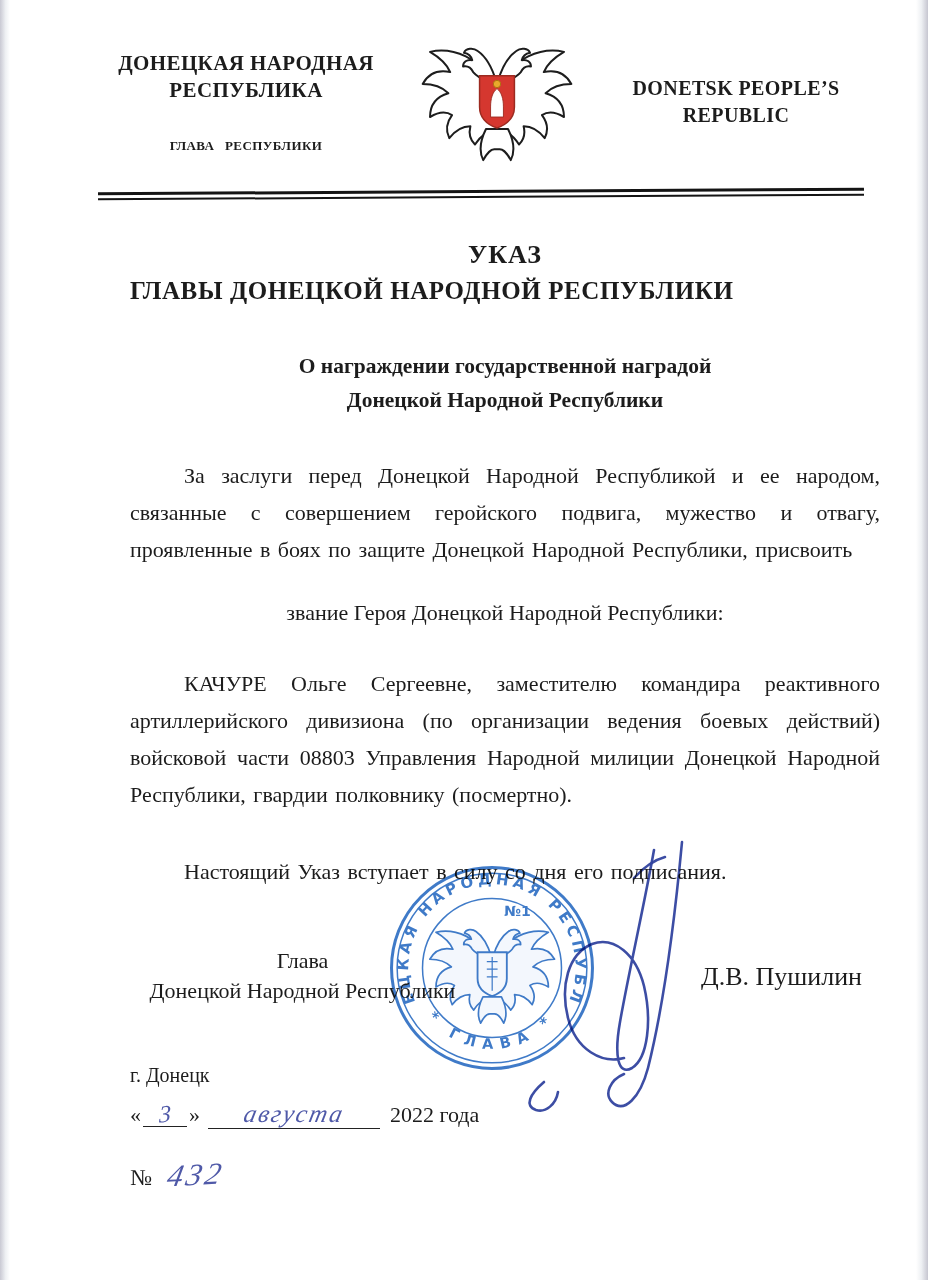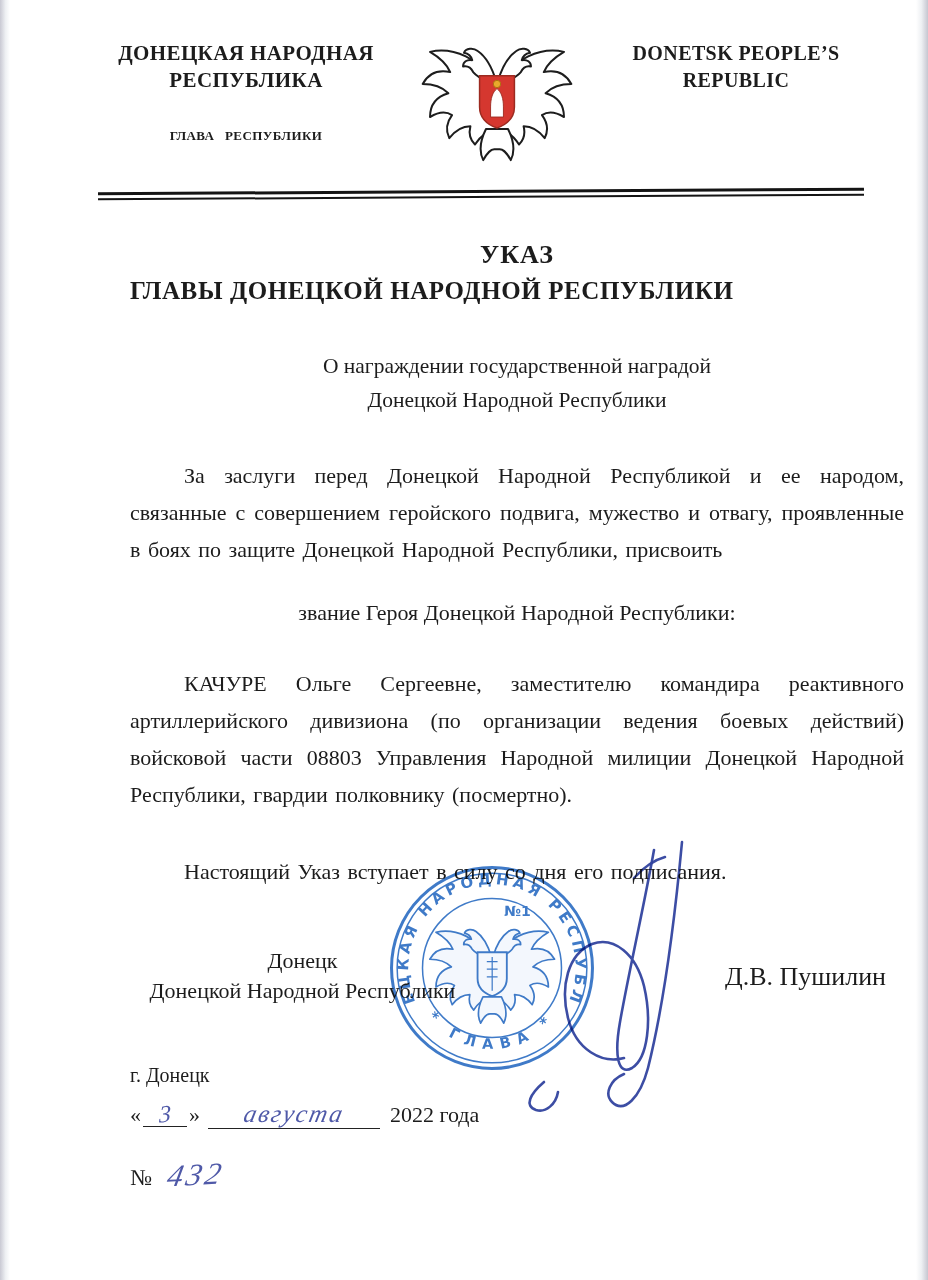--- a/index.html
+++ b/index.html
@@ -20,7 +20,7 @@
   .edge-right{right:0;width:12px;background:linear-gradient(270deg,#c6c6d0,#eef0f3 55%,#fff)}
 
   
-  .header{display:flex;justify-content:space-between;align-items:flex-start;padding:34px 58px 0 100px}
+  .header{display:flex;justify-content:space-between;align-items:center;padding:34px 58px 0 100px}
   .hdr-block{text-align:center;padding-top:6px}
   .hdr-left{width:292px}
   .hdr-right{width:268px}

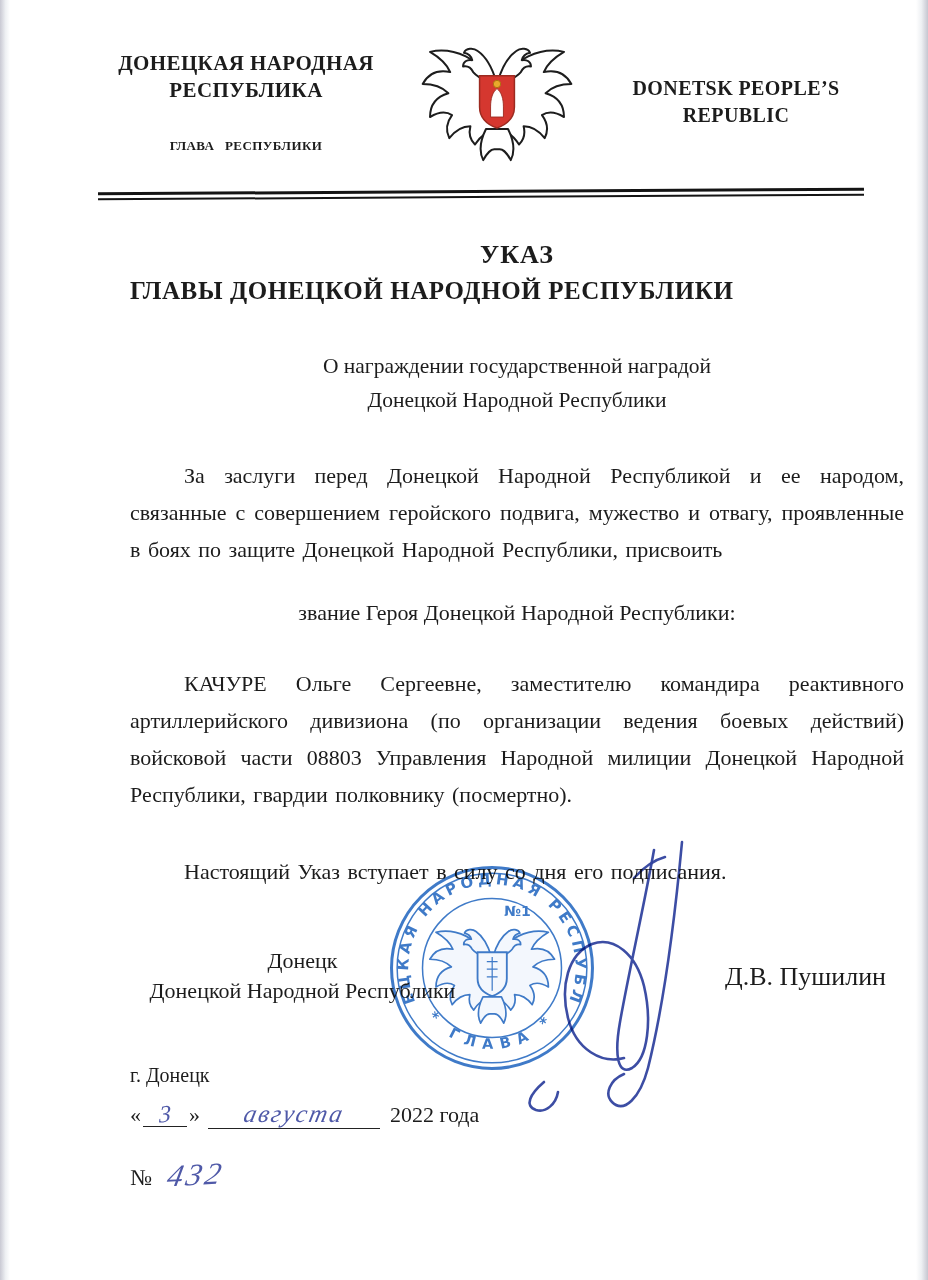--- a/index.html
+++ b/index.html
@@ -35,7 +35,7 @@
   .rule{margin:26px 64px 0 98px;height:8px;border-top:3px solid #141414;border-bottom:2.5px solid #141414;transform:rotate(-.35deg)}
 
   
-  .content{padding:0 24px 0 130px}
+  .content{padding:0 48px 0 130px}
   .t1{margin-top:42px;text-align:center;font-size:26px;font-weight:bold;letter-spacing:1px}
   .t2{margin-top:7px;text-align:left;font-size:25px;font-weight:bold;letter-spacing:.6px}
   .subject{margin-top:44px;text-align:center;font-size:21.5px;font-weight:normal;line-height:34px}

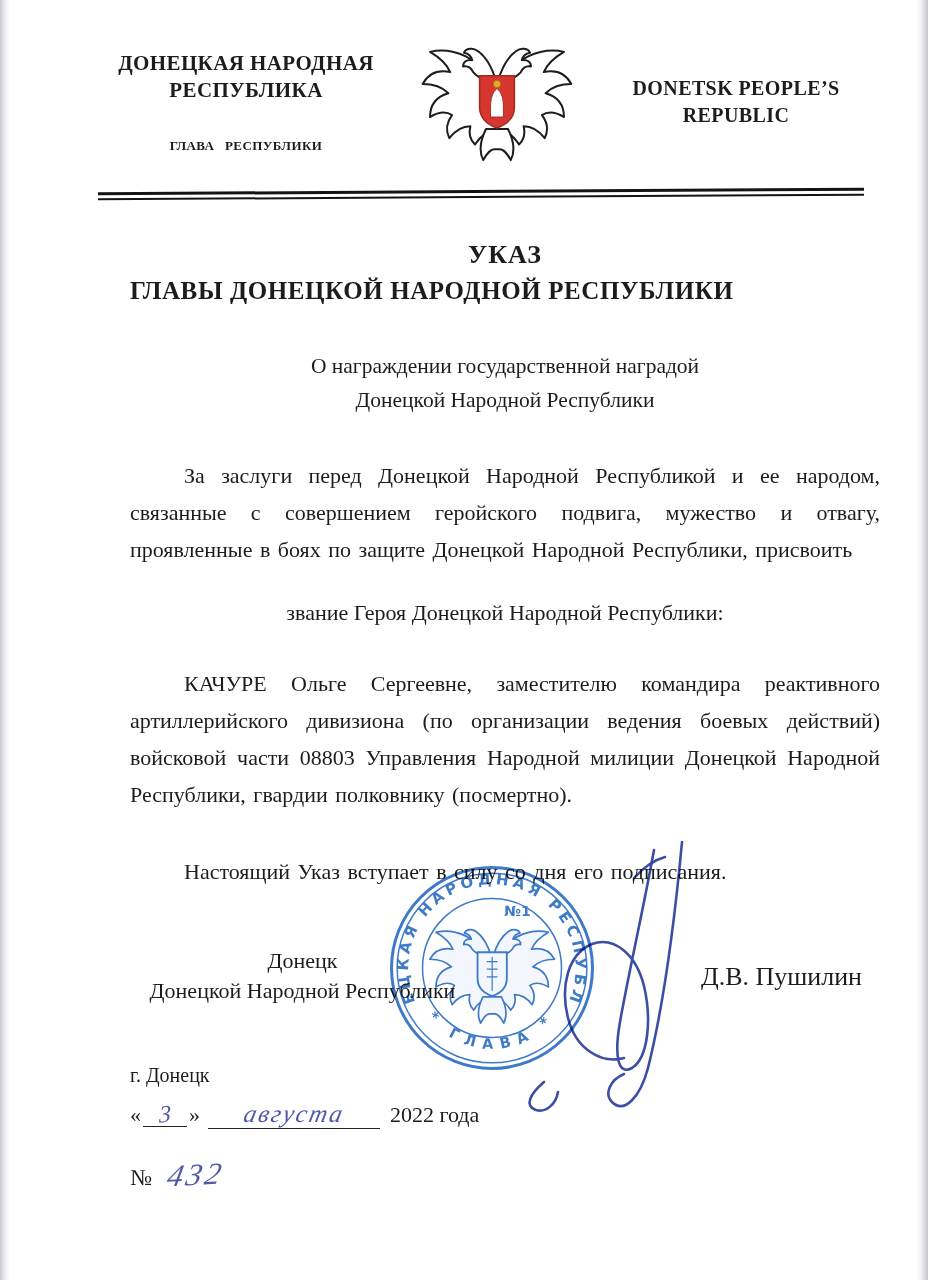--- a/index.html
+++ b/index.html
@@ -38,7 +38,7 @@
   .content{padding:0 48px 0 130px}
   .t1{margin-top:42px;text-align:center;font-size:26px;font-weight:bold;letter-spacing:1px}
   .t2{margin-top:7px;text-align:left;font-size:25px;font-weight:bold;letter-spacing:.6px}
-  .subject{margin-top:44px;text-align:center;font-size:21.5px;font-weight:normal;line-height:34px}
+  .subject{margin-top:44px;text-align:center;font-size:21.5px;font-weight:bold;line-height:34px}
   .para{font-size:22px;line-height:37px;text-align:justify;word-spacing:2px}
   .indent{text-indent:54px}
   .p1{margin-top:40px}

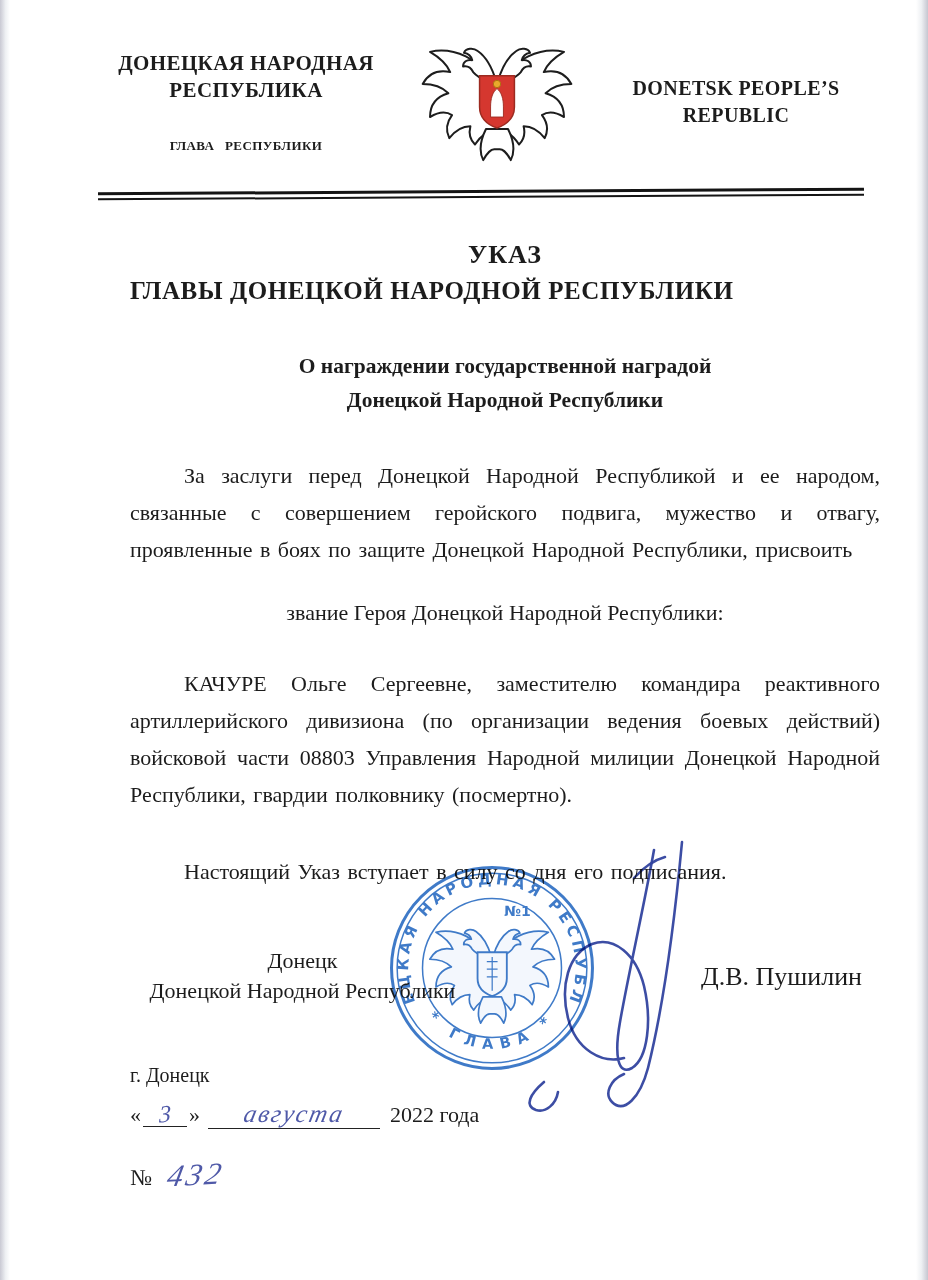--- a/index.html
+++ b/index.html
@@ -142,7 +142,7 @@
 
     <div class="sig-row">
       <div class="sig-post">
-        <div>Донецк</div>
+        <div>Глава</div>
         <div>Донецкой Народной Республики</div>
       </div>
       <div class="sig-name">Д.В. Пушилин</div>

